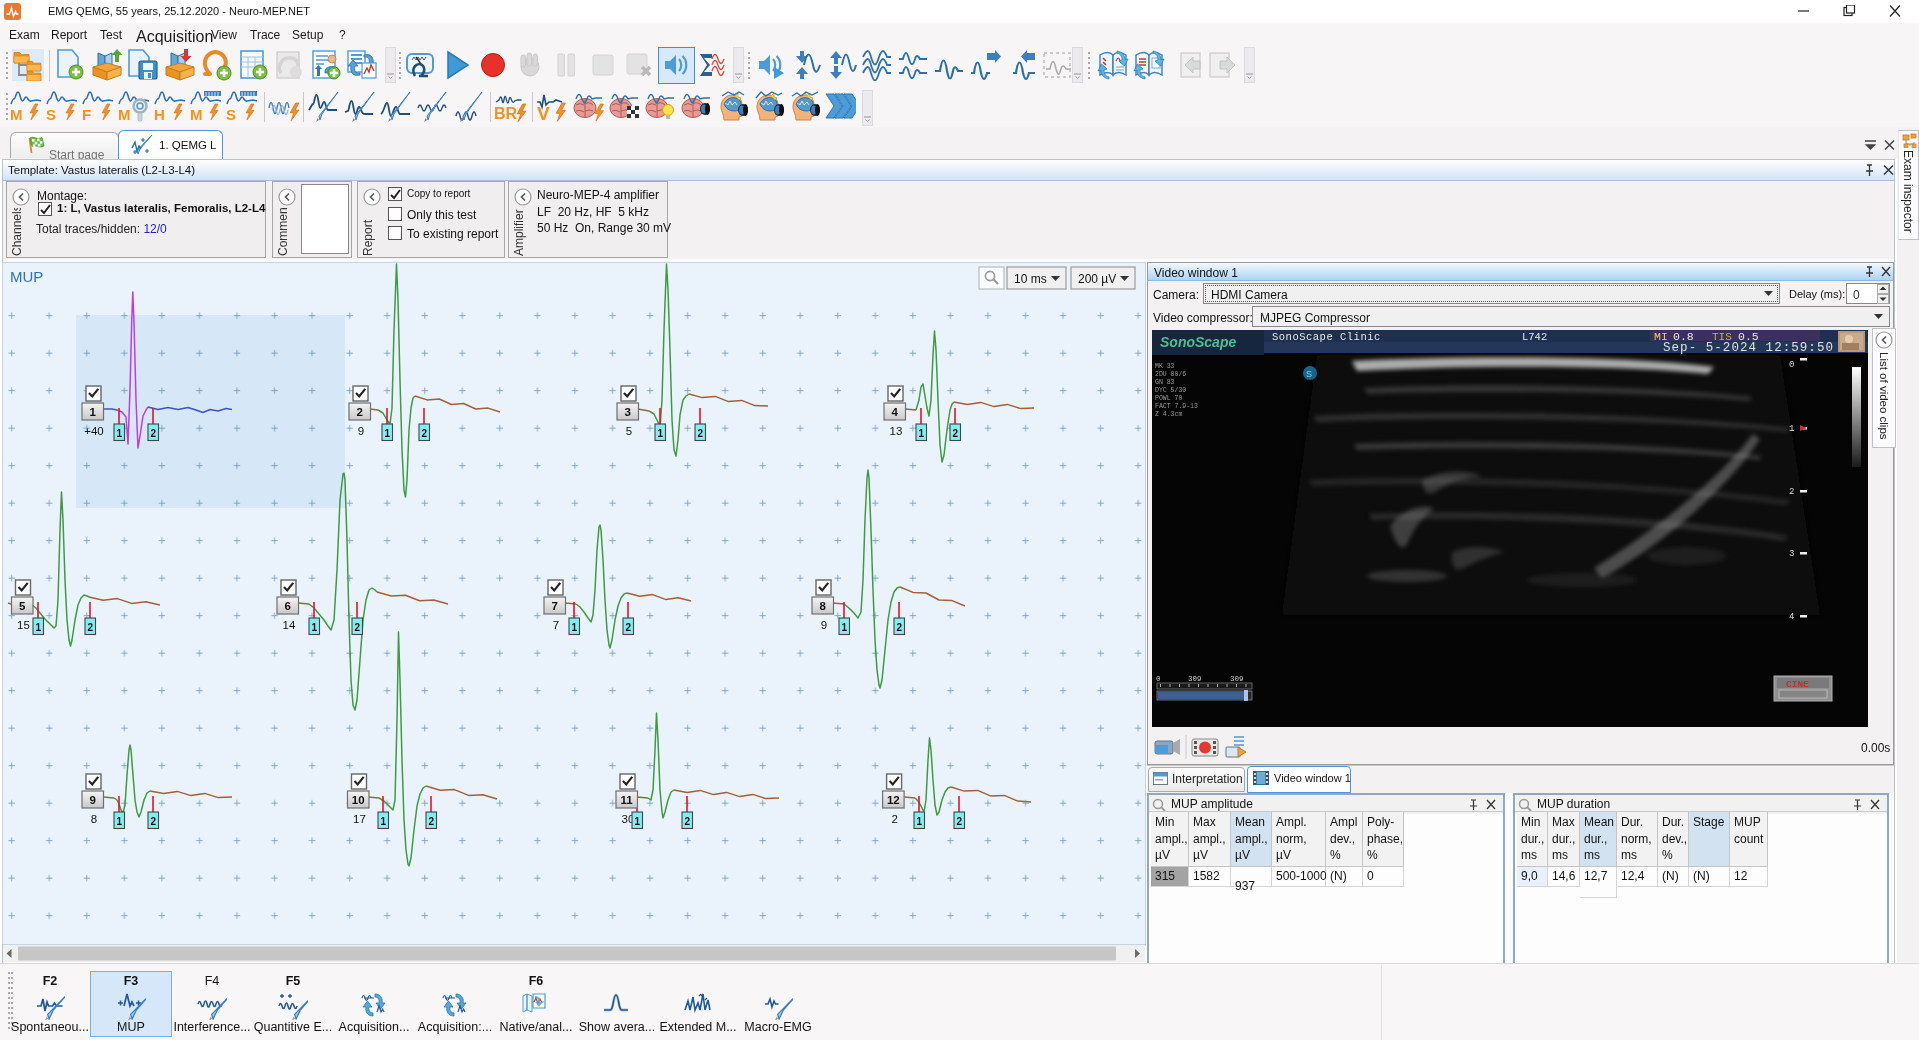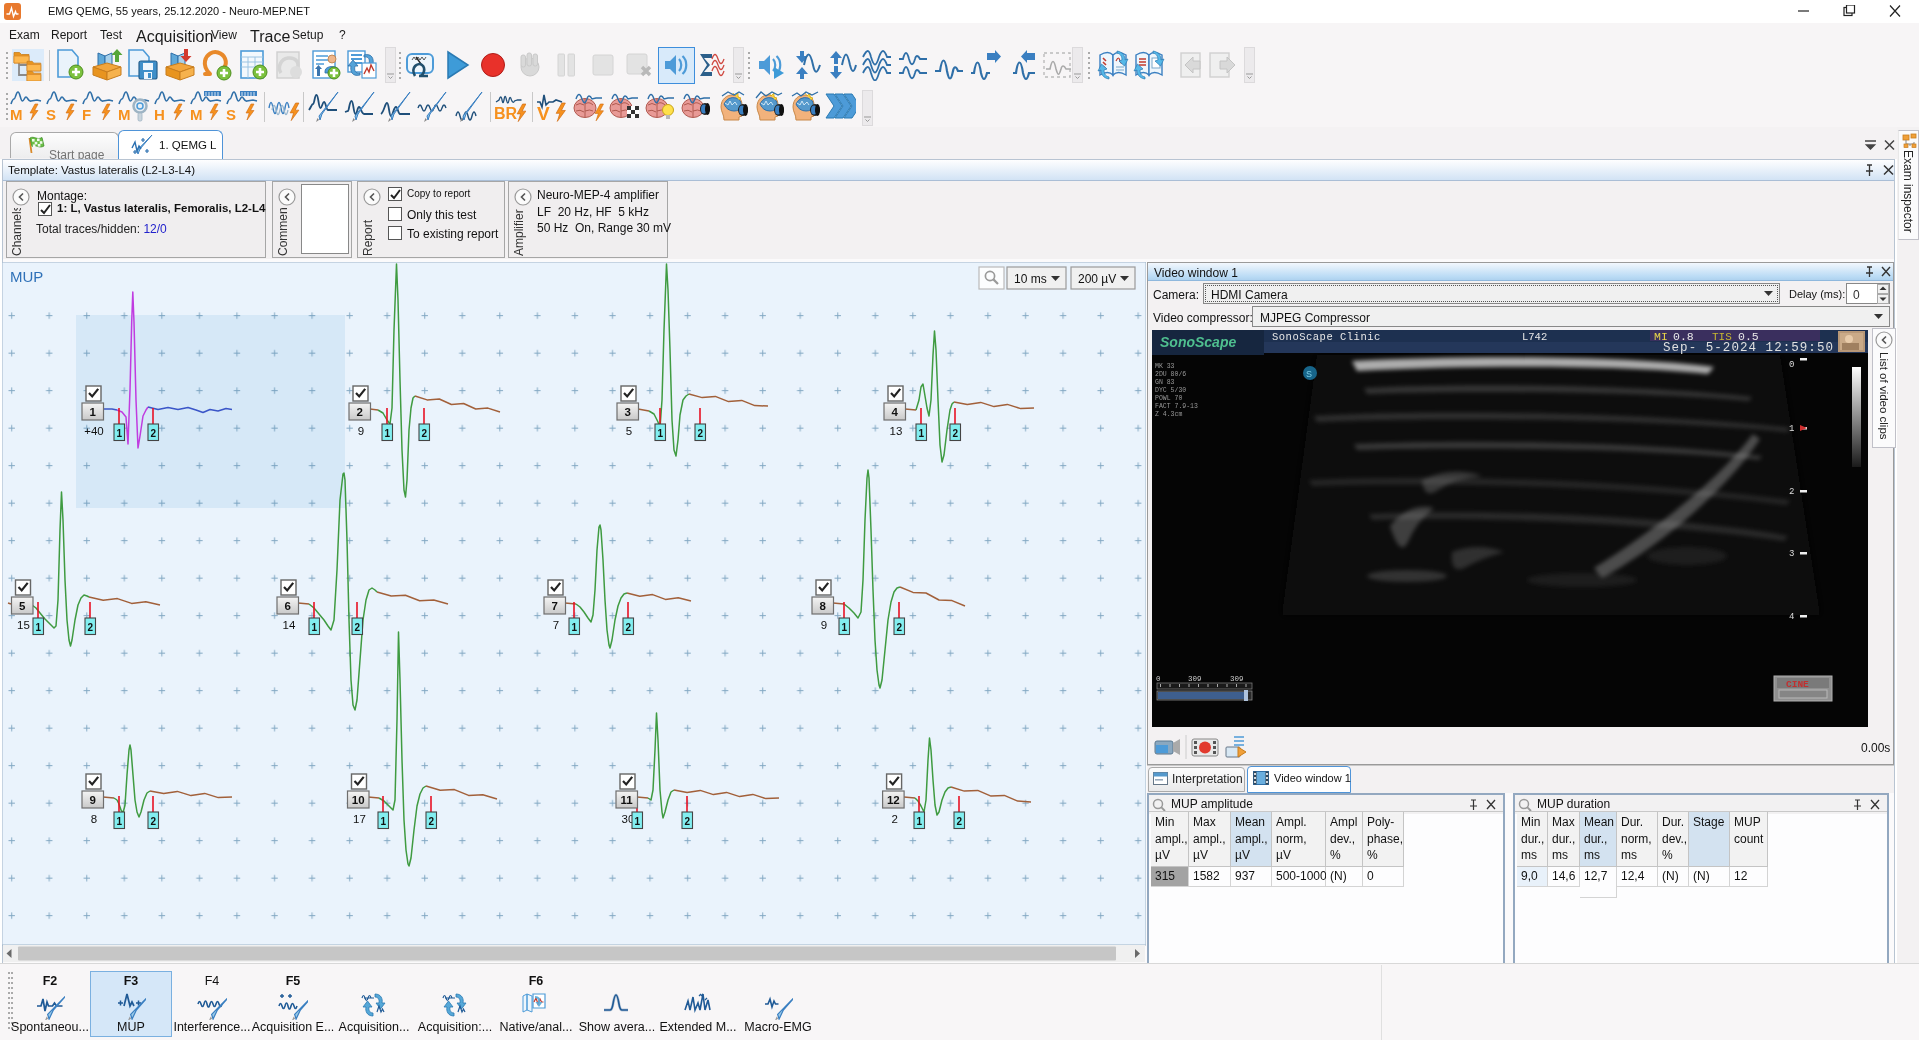--- a/index.html
+++ b/index.html
@@ -27,7 +27,7 @@
 <div class="t" style="left:100px;top:28px;font-size:12px;color:#1a1a1a">Test</div>
 <div class="t" style="left:136px;top:28px;font-size:16px;color:#1a1a1a">Acquisition</div>
 <div class="t" style="left:211px;top:28px;font-size:12px;color:#1a1a1a">View</div>
-<div class="t" style="left:250px;top:28px;font-size:16px;color:#1a1a1a">Trace</div>
+<div class="t" style="left:250px;top:28px;font-size:12px;color:#1a1a1a">Trace</div>
 <div class="t" style="left:292px;top:28px;font-size:12px;color:#1a1a1a">Setup</div>
 <div class="t" style="left:339px;top:28px;font-size:12px;color:#1a1a1a">?</div>
 <div class="abs" style="left:0;top:45px;width:1919px;height:41px;background:#f7f5f6"></div>

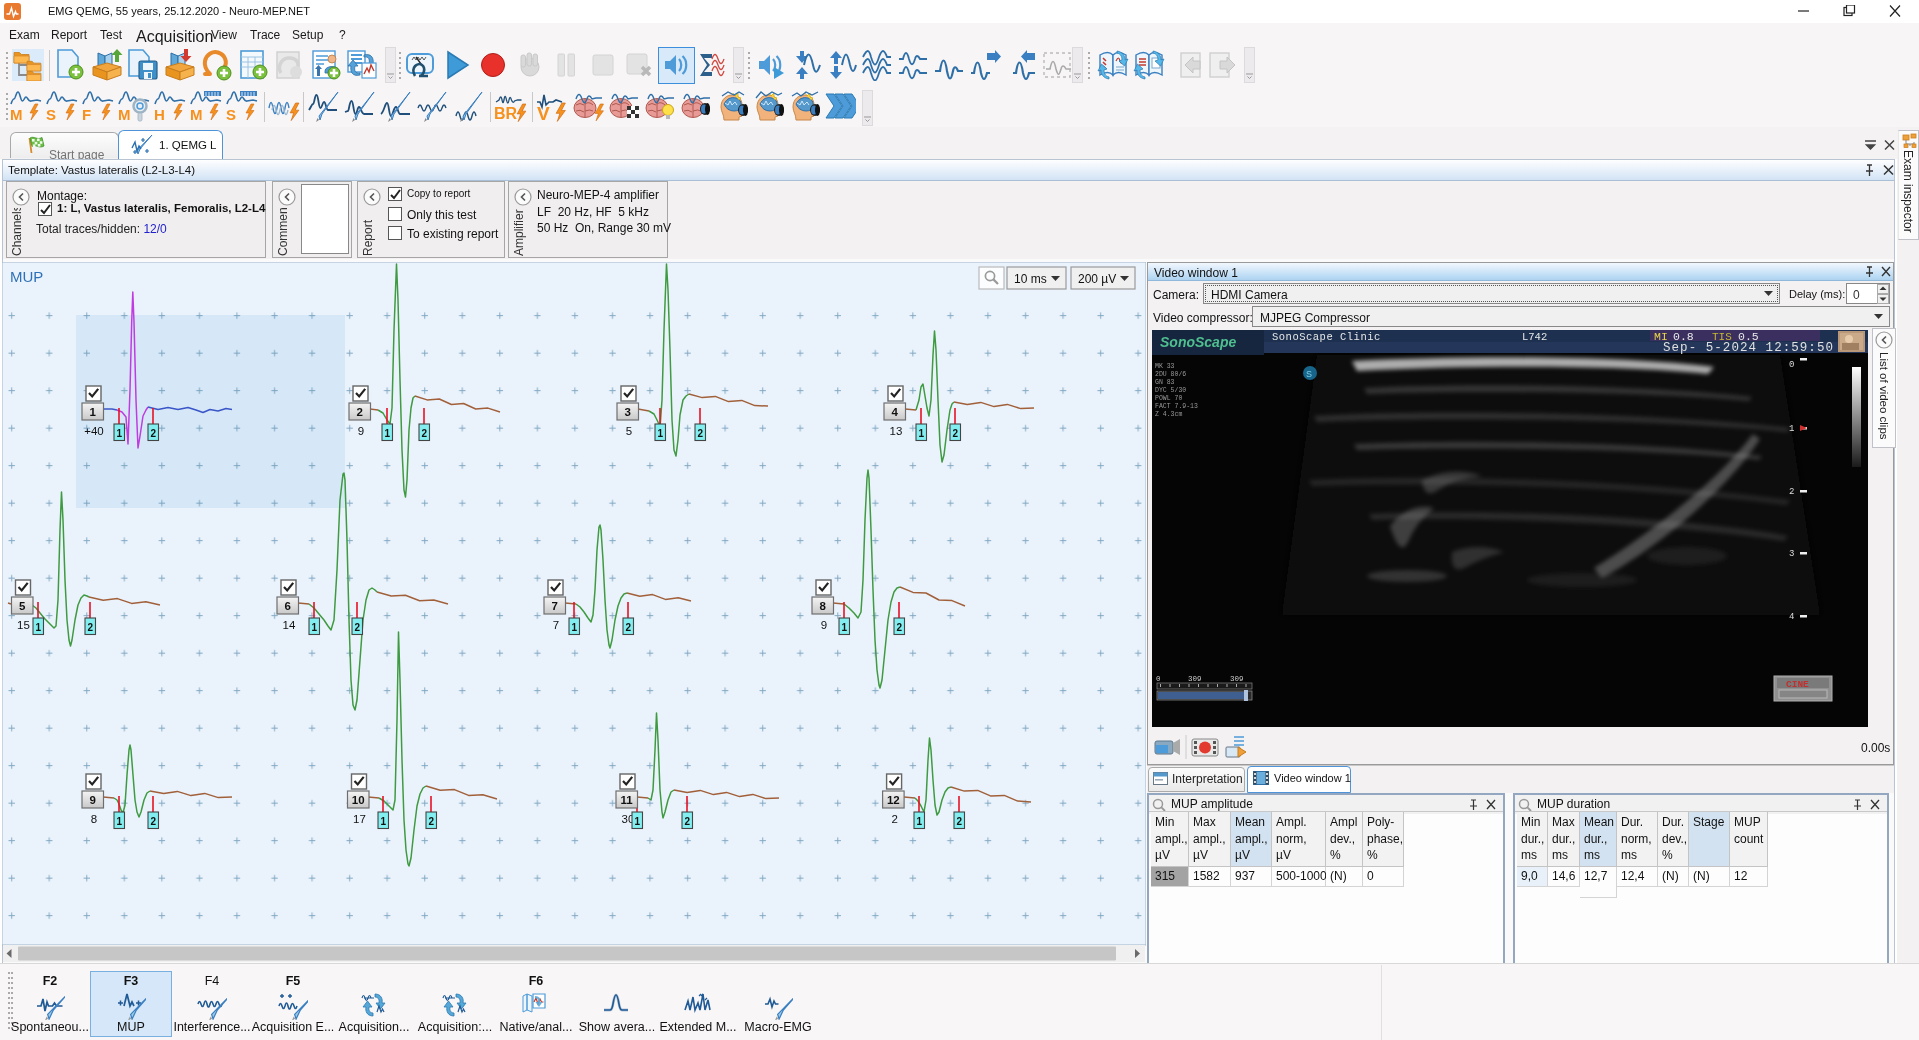--- a/index.html
+++ b/index.html
@@ -880,7 +880,7 @@
 <div class="abs" style="left:1363px;top:812px;width:41px;height:55px;background:#f2f2f2;border-right:1px solid #c4c4c4;border-bottom:1px solid #c4c4c4;font-size:12px;color:#111;padding:2px 0 0 4px;line-height:16.5px">Poly-<br>phase,<br>%</div>
 <div class="abs" style="left:1151px;top:867px;width:38px;height:20px;background:#a3a3a3;border-right:1px solid #d4d4d4;border-bottom:1px solid #d4d4d4;font-size:12px;color:#111;padding:2px 0 0 4px;white-space:nowrap">315</div>
 <div class="abs" style="left:1189px;top:867px;width:42px;height:20px;background:#fdfdfe;border-right:1px solid #d4d4d4;border-bottom:1px solid #d4d4d4;font-size:12px;color:#111;padding:2px 0 0 4px;white-space:nowrap">1582</div>
-<div class="abs" style="left:1231px;top:867px;width:41px;height:20px;background:#fdfdfe;border-right:1px solid #d4d4d4;border-bottom:1px solid #d4d4d4;font-size:12px;color:#111;padding:2px 0 0 4px;white-space:nowrap">937</div>
+<div class="abs" style="left:1231px;top:867px;width:41px;height:20px;background:#fdfdfe;border-right:1px solid #d4d4d4;border-bottom:1px solid #d4d4d4;font-size:12px;color:#111;padding:12px 0 0 4px;white-space:nowrap">937</div>
 <div class="abs" style="left:1272px;top:867px;width:54px;height:20px;background:#fdfdfe;border-right:1px solid #d4d4d4;border-bottom:1px solid #d4d4d4;font-size:12px;color:#111;padding:2px 0 0 4px;white-space:nowrap">500-1000</div>
 <div class="abs" style="left:1326px;top:867px;width:37px;height:20px;background:#fdfdfe;border-right:1px solid #d4d4d4;border-bottom:1px solid #d4d4d4;font-size:12px;color:#111;padding:2px 0 0 4px;white-space:nowrap">(N)</div>
 <div class="abs" style="left:1363px;top:867px;width:41px;height:20px;background:#fdfdfe;border-right:1px solid #d4d4d4;border-bottom:1px solid #d4d4d4;font-size:12px;color:#111;padding:2px 0 0 4px;white-space:nowrap">0</div>

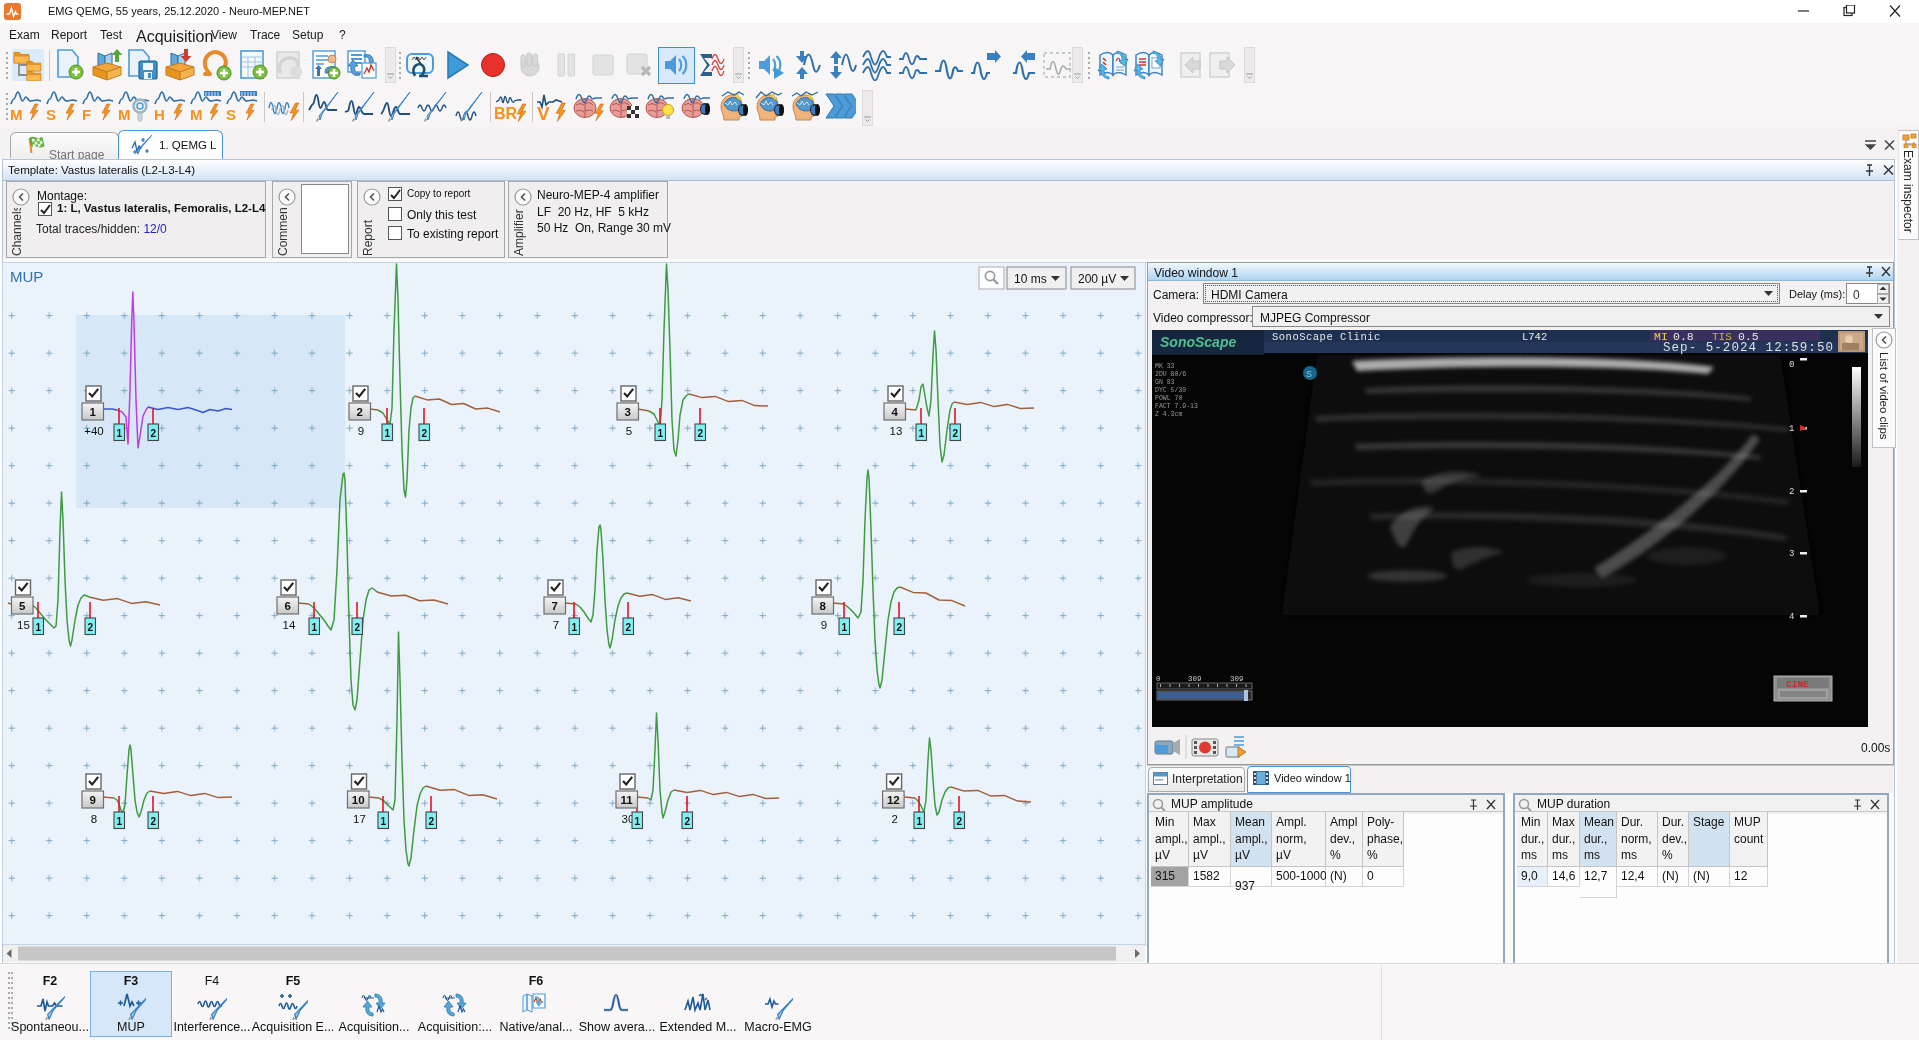--- a/index.html
+++ b/index.html
@@ -958,7 +958,7 @@
       <path d="M7.5 28 l-3.5 2.5 2 -4.8 z" fill="#999"></path>
     </g>
   </svg>
-<div class="t" style="left:293px;top:1020px;font-size:12.5px;color:#111;transform:translateX(-50%)">Acquisition E...</div>
+<div class="t" style="left:293px;top:1020px;font-size:12.5px;color:#111;transform:translateX(-50%)">Quantitive E...</div>
 <svg class="abs" style="left:359px;top:990px" width="30" height="30" viewBox="0 0 30 30">
     <path d="M3 8 q1.5 -5 3 0 q1.5 5 3 0 q1.5 -5 3 0 M5 8 h10" stroke="#1f5a96" stroke-width="1.2" fill="none"></path>
     <path d="M16 4 c6 0 8 5 7 9 l3 0 -4.5 6 -4.5 -6 3 0 c0.5 -3 -0.5 -6 -4 -6 z" fill="#56a8d8" stroke="#2a7ab3" stroke-width="0.8"></path>

